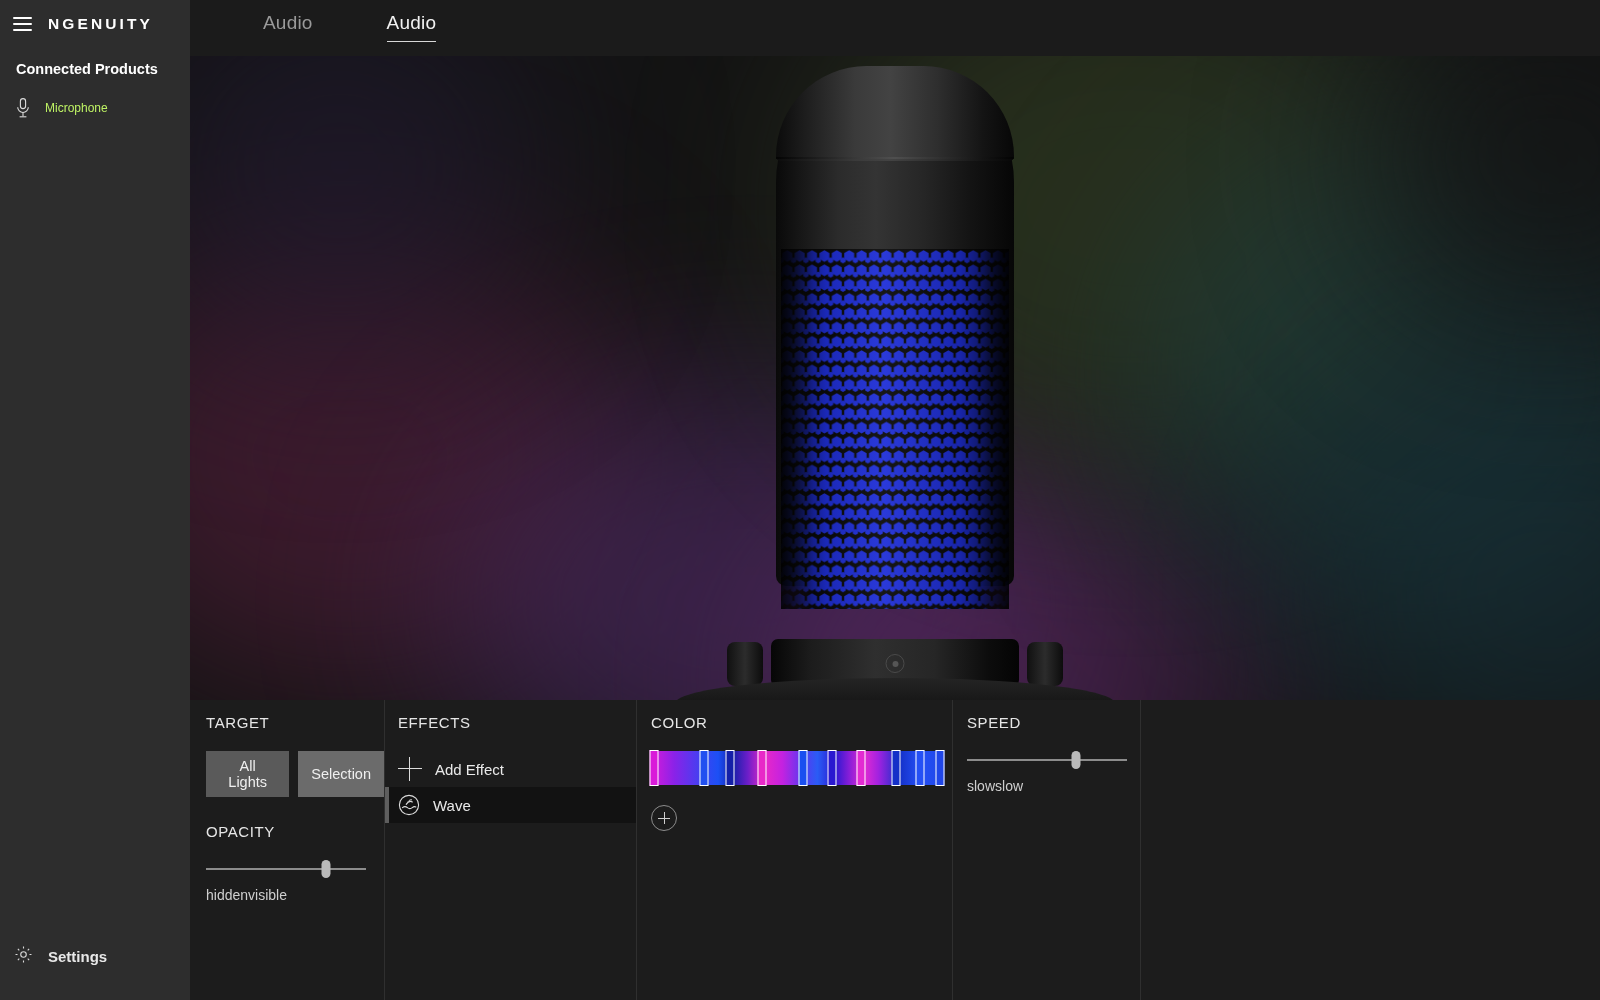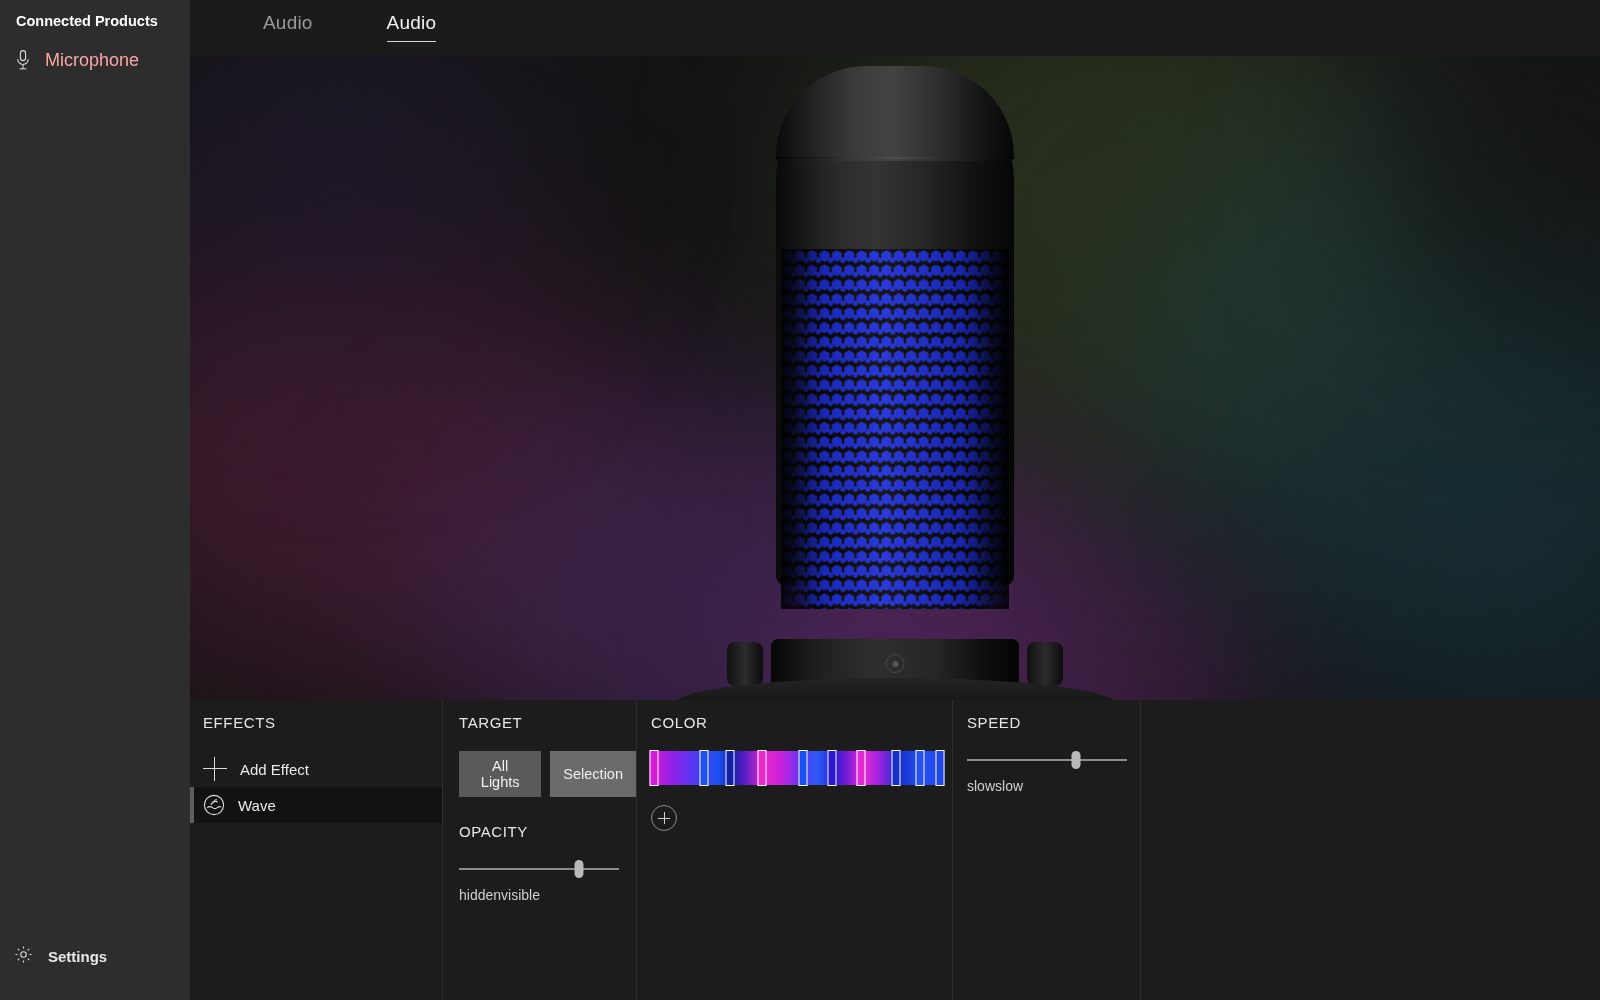--- a/index.html
+++ b/index.html
@@ -207,6 +207,14 @@
 
   <aside class="sidebar">
 
+    <div class="brand-row">
+      <div class="hamburger">
+        <span></span>
+          <span></span>
+          <span></span>
+      </div>
+      <div class="brand-text">NGENUITY</div>
+    </div>
 
     <div class="section-title">Connected Products</div>
 

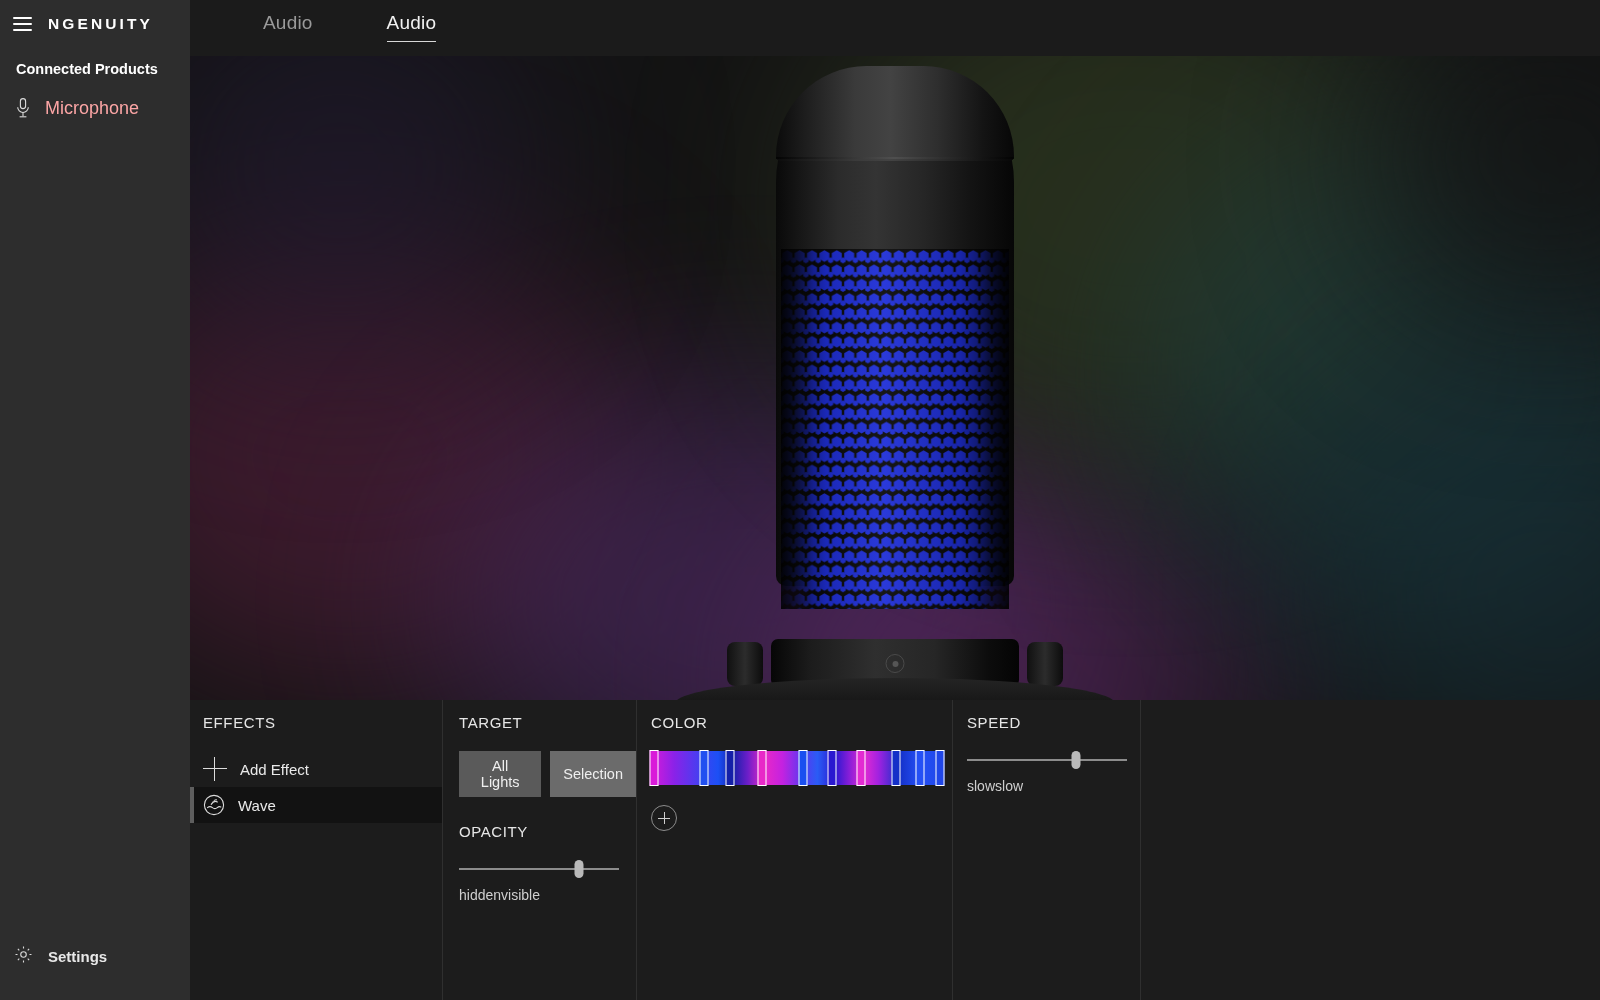--- a/index.html
+++ b/index.html
@@ -33,7 +33,7 @@
     display:flex; align-items:center; gap:14px;
     height:38px; padding-left:15px; margin-top:12px; cursor:pointer;
   }
-  .nav-item .label { color:#fca5a5; font-size:18px; }
+  .nav-item .label { color:#bef264; font-size:12px; }
   .mic-icon { width:16px; height:22px; position:relative; flex:0 0 16px; }
   .settings-row {
     position:absolute; bottom:32px; left:0; right:0;

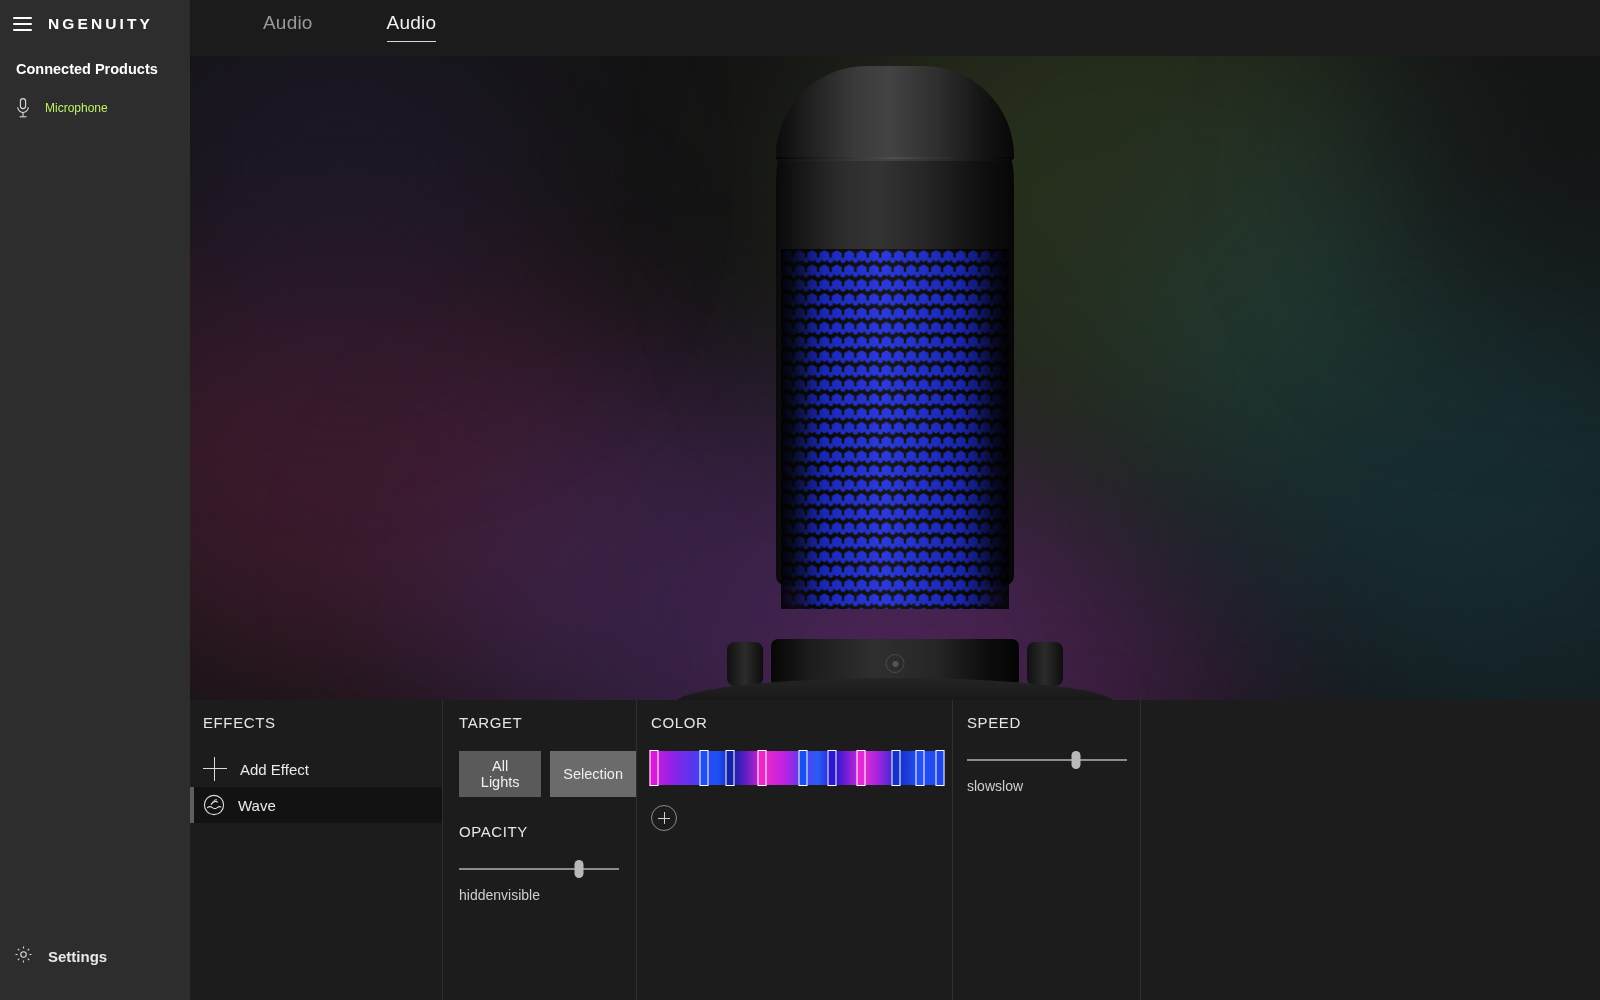--- a/index.html
+++ b/index.html
@@ -297,6 +297,26 @@
 
     <div class="panel">
 
+      <div class="col col-target">
+        <div class="col-head">TARGET</div>
+
+        <div class="seg-group">
+          <button class="seg-btn off">All Lights</button>
+          <button class="seg-btn on">Selection</button>
+        </div>
+
+        <div class="col-head second">OPACITY</div>
+
+        <div class="slider">
+          <div class="track"></div>
+          <div class="thumb" id="opacity-thumb" style="left: 75%;"></div>
+        </div>
+        <div class="slider-labels">
+          <span>hidden</span>
+          <span>visible</span>
+        </div>
+      </div>
+
       <div class="col col-effects">
         <div class="col-head">EFFECTS</div>
 
@@ -315,26 +335,6 @@
             </svg>
           </span>
           <span class="label">Wave</span>
-        </div>
-      </div>
-
-      <div class="col col-target">
-        <div class="col-head">TARGET</div>
-
-        <div class="seg-group">
-          <button class="seg-btn off">All Lights</button>
-          <button class="seg-btn on">Selection</button>
-        </div>
-
-        <div class="col-head second">OPACITY</div>
-
-        <div class="slider">
-          <div class="track"></div>
-          <div class="thumb" id="opacity-thumb" style="left: 75%;"></div>
-        </div>
-        <div class="slider-labels">
-          <span>hidden</span>
-          <span>visible</span>
         </div>
       </div>
 

